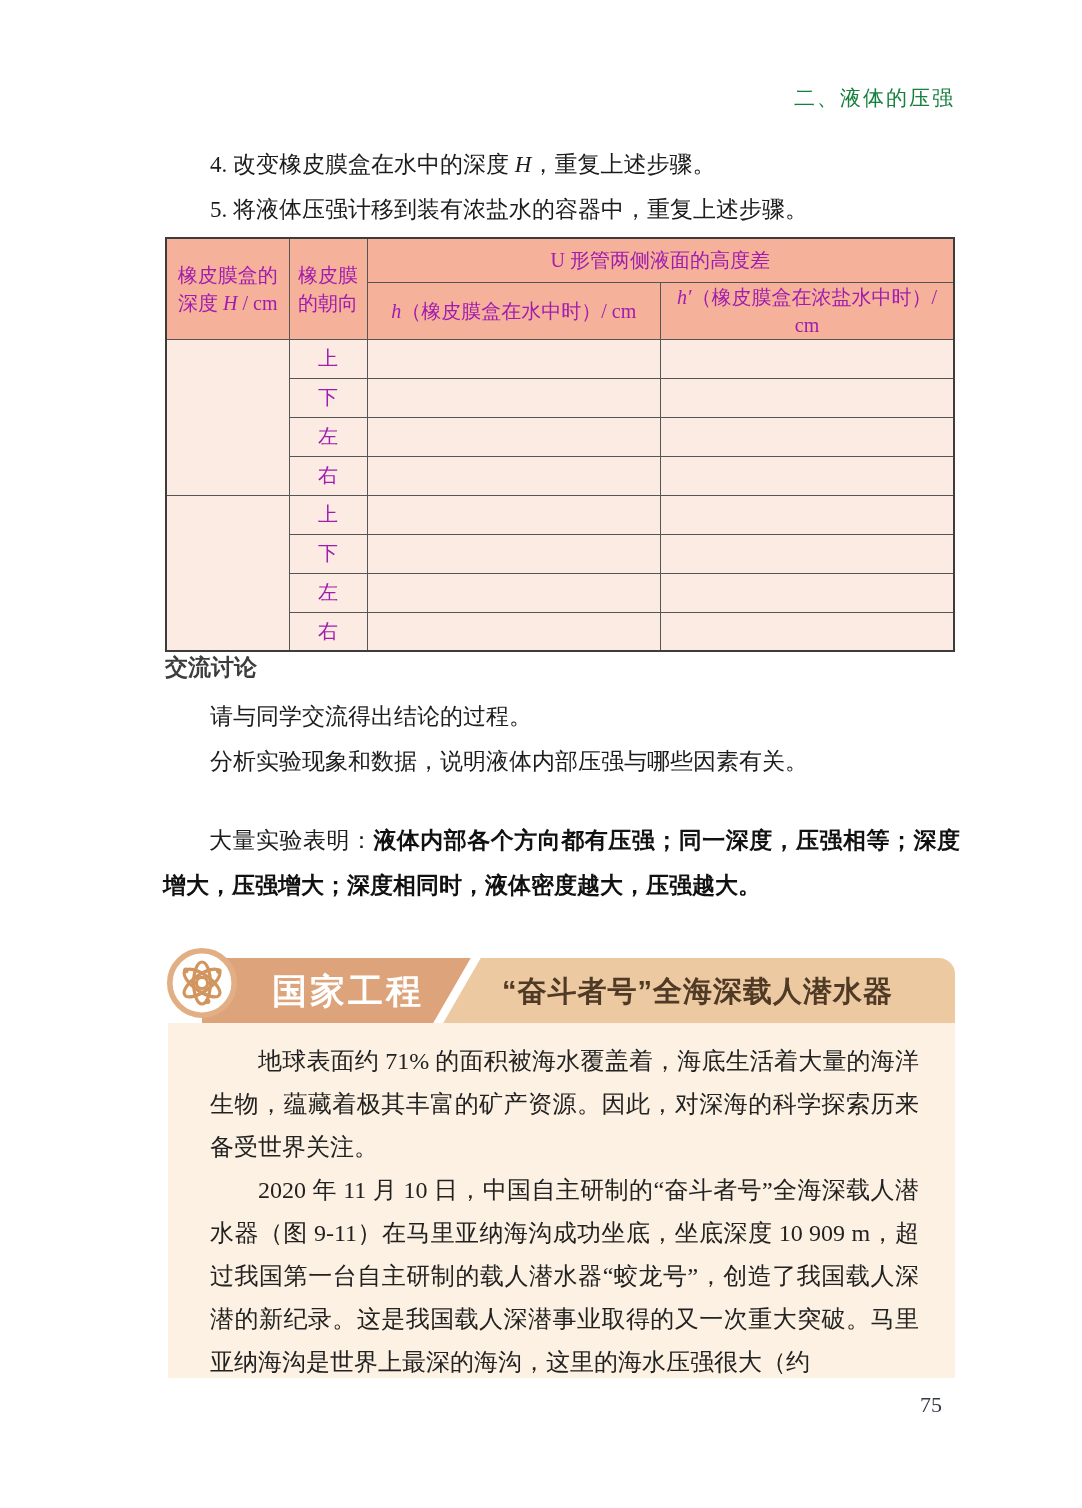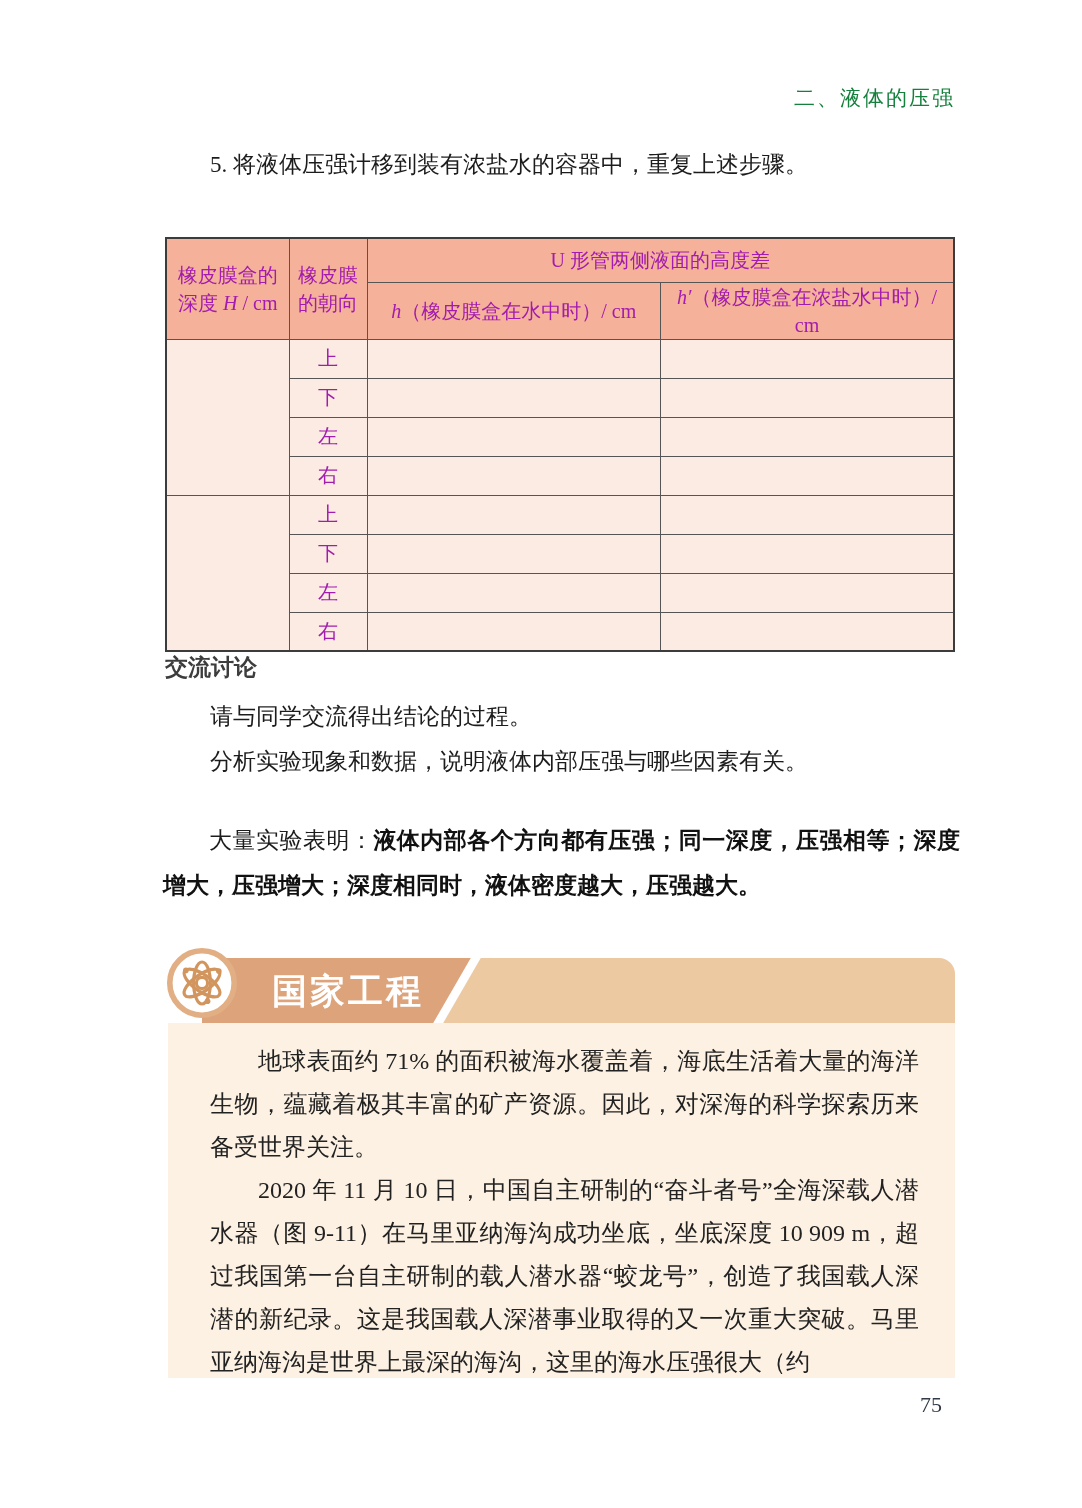--- a/index.html
+++ b/index.html
@@ -201,6 +201,7 @@
   <div class="running-head">二、液体的压强</div>
 
   <div class="steps">
+    <p><span>4. 改变橡皮膜盒在水中的深度 </span><i>H</i><span>，重复上述步骤。</span></p>
     <p>5. 将液体压强计移到装有浓盐水的容器中，重复上述步骤。</p>
   </div>
 

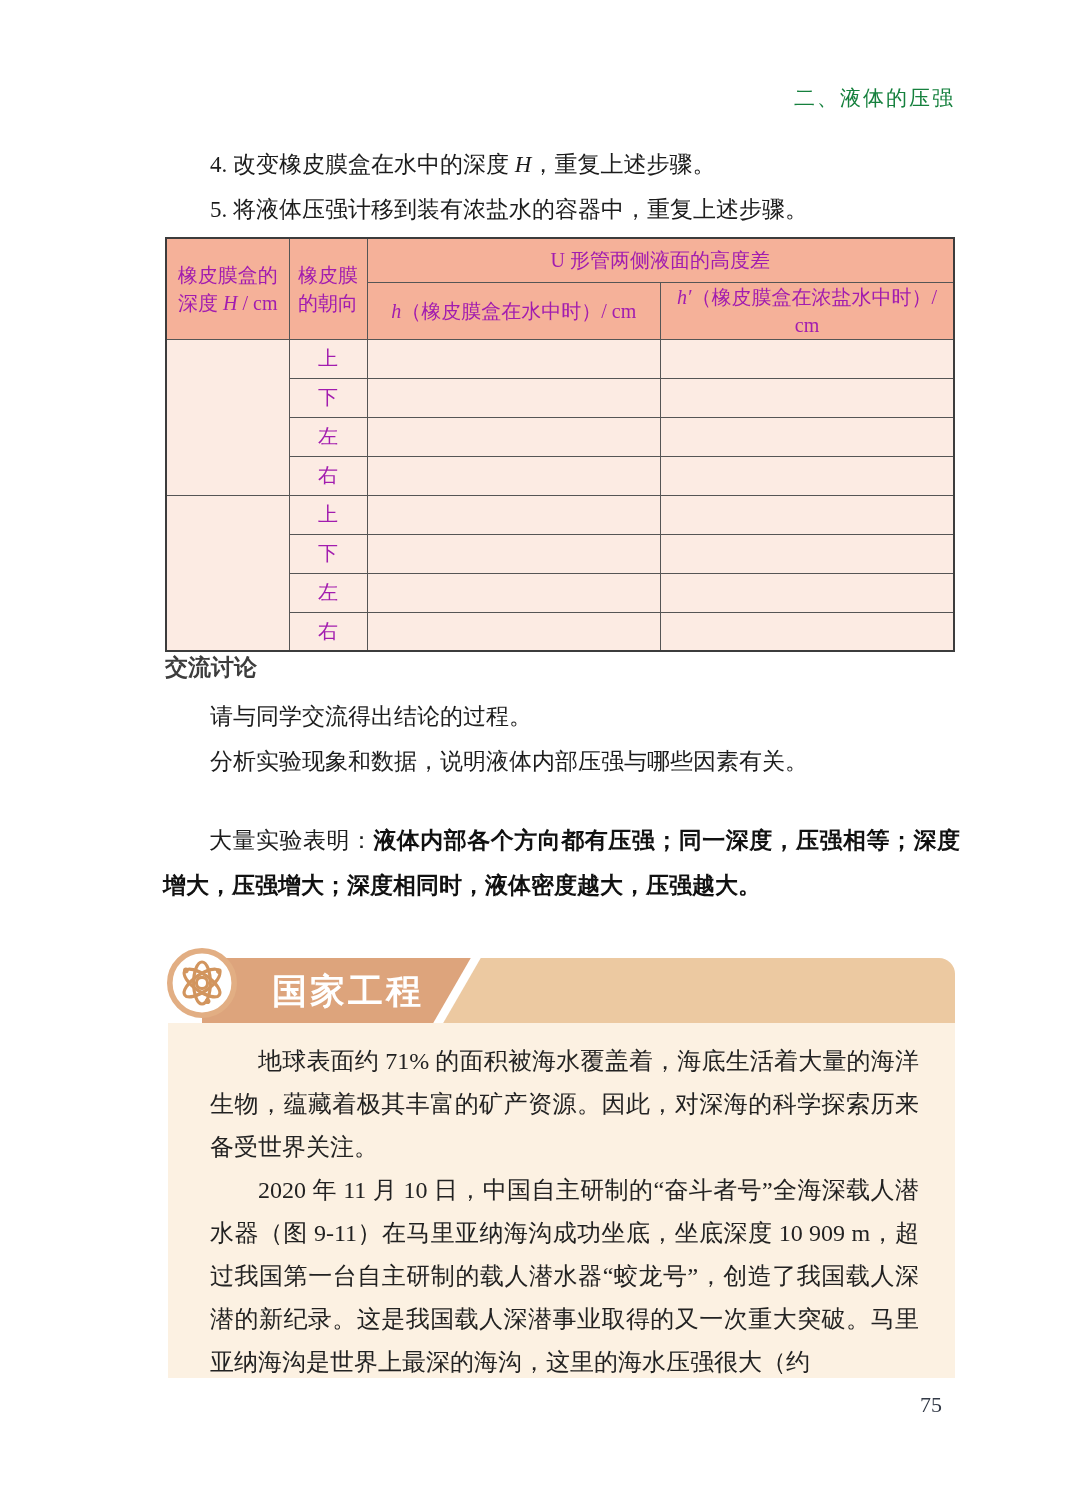--- a/index.html
+++ b/index.html
@@ -282,6 +282,7 @@
       <div class="band-dark"></div>
       <div class="band-slash"></div>
       <div class="feature-badge">国家工程</div>
+      <div class="feature-subtitle">“奋斗者号”全海深载人潜水器</div>
     </div>
     <div class="feature-icon">
       <svg viewBox="0 0 100 100" width="70" height="70">

